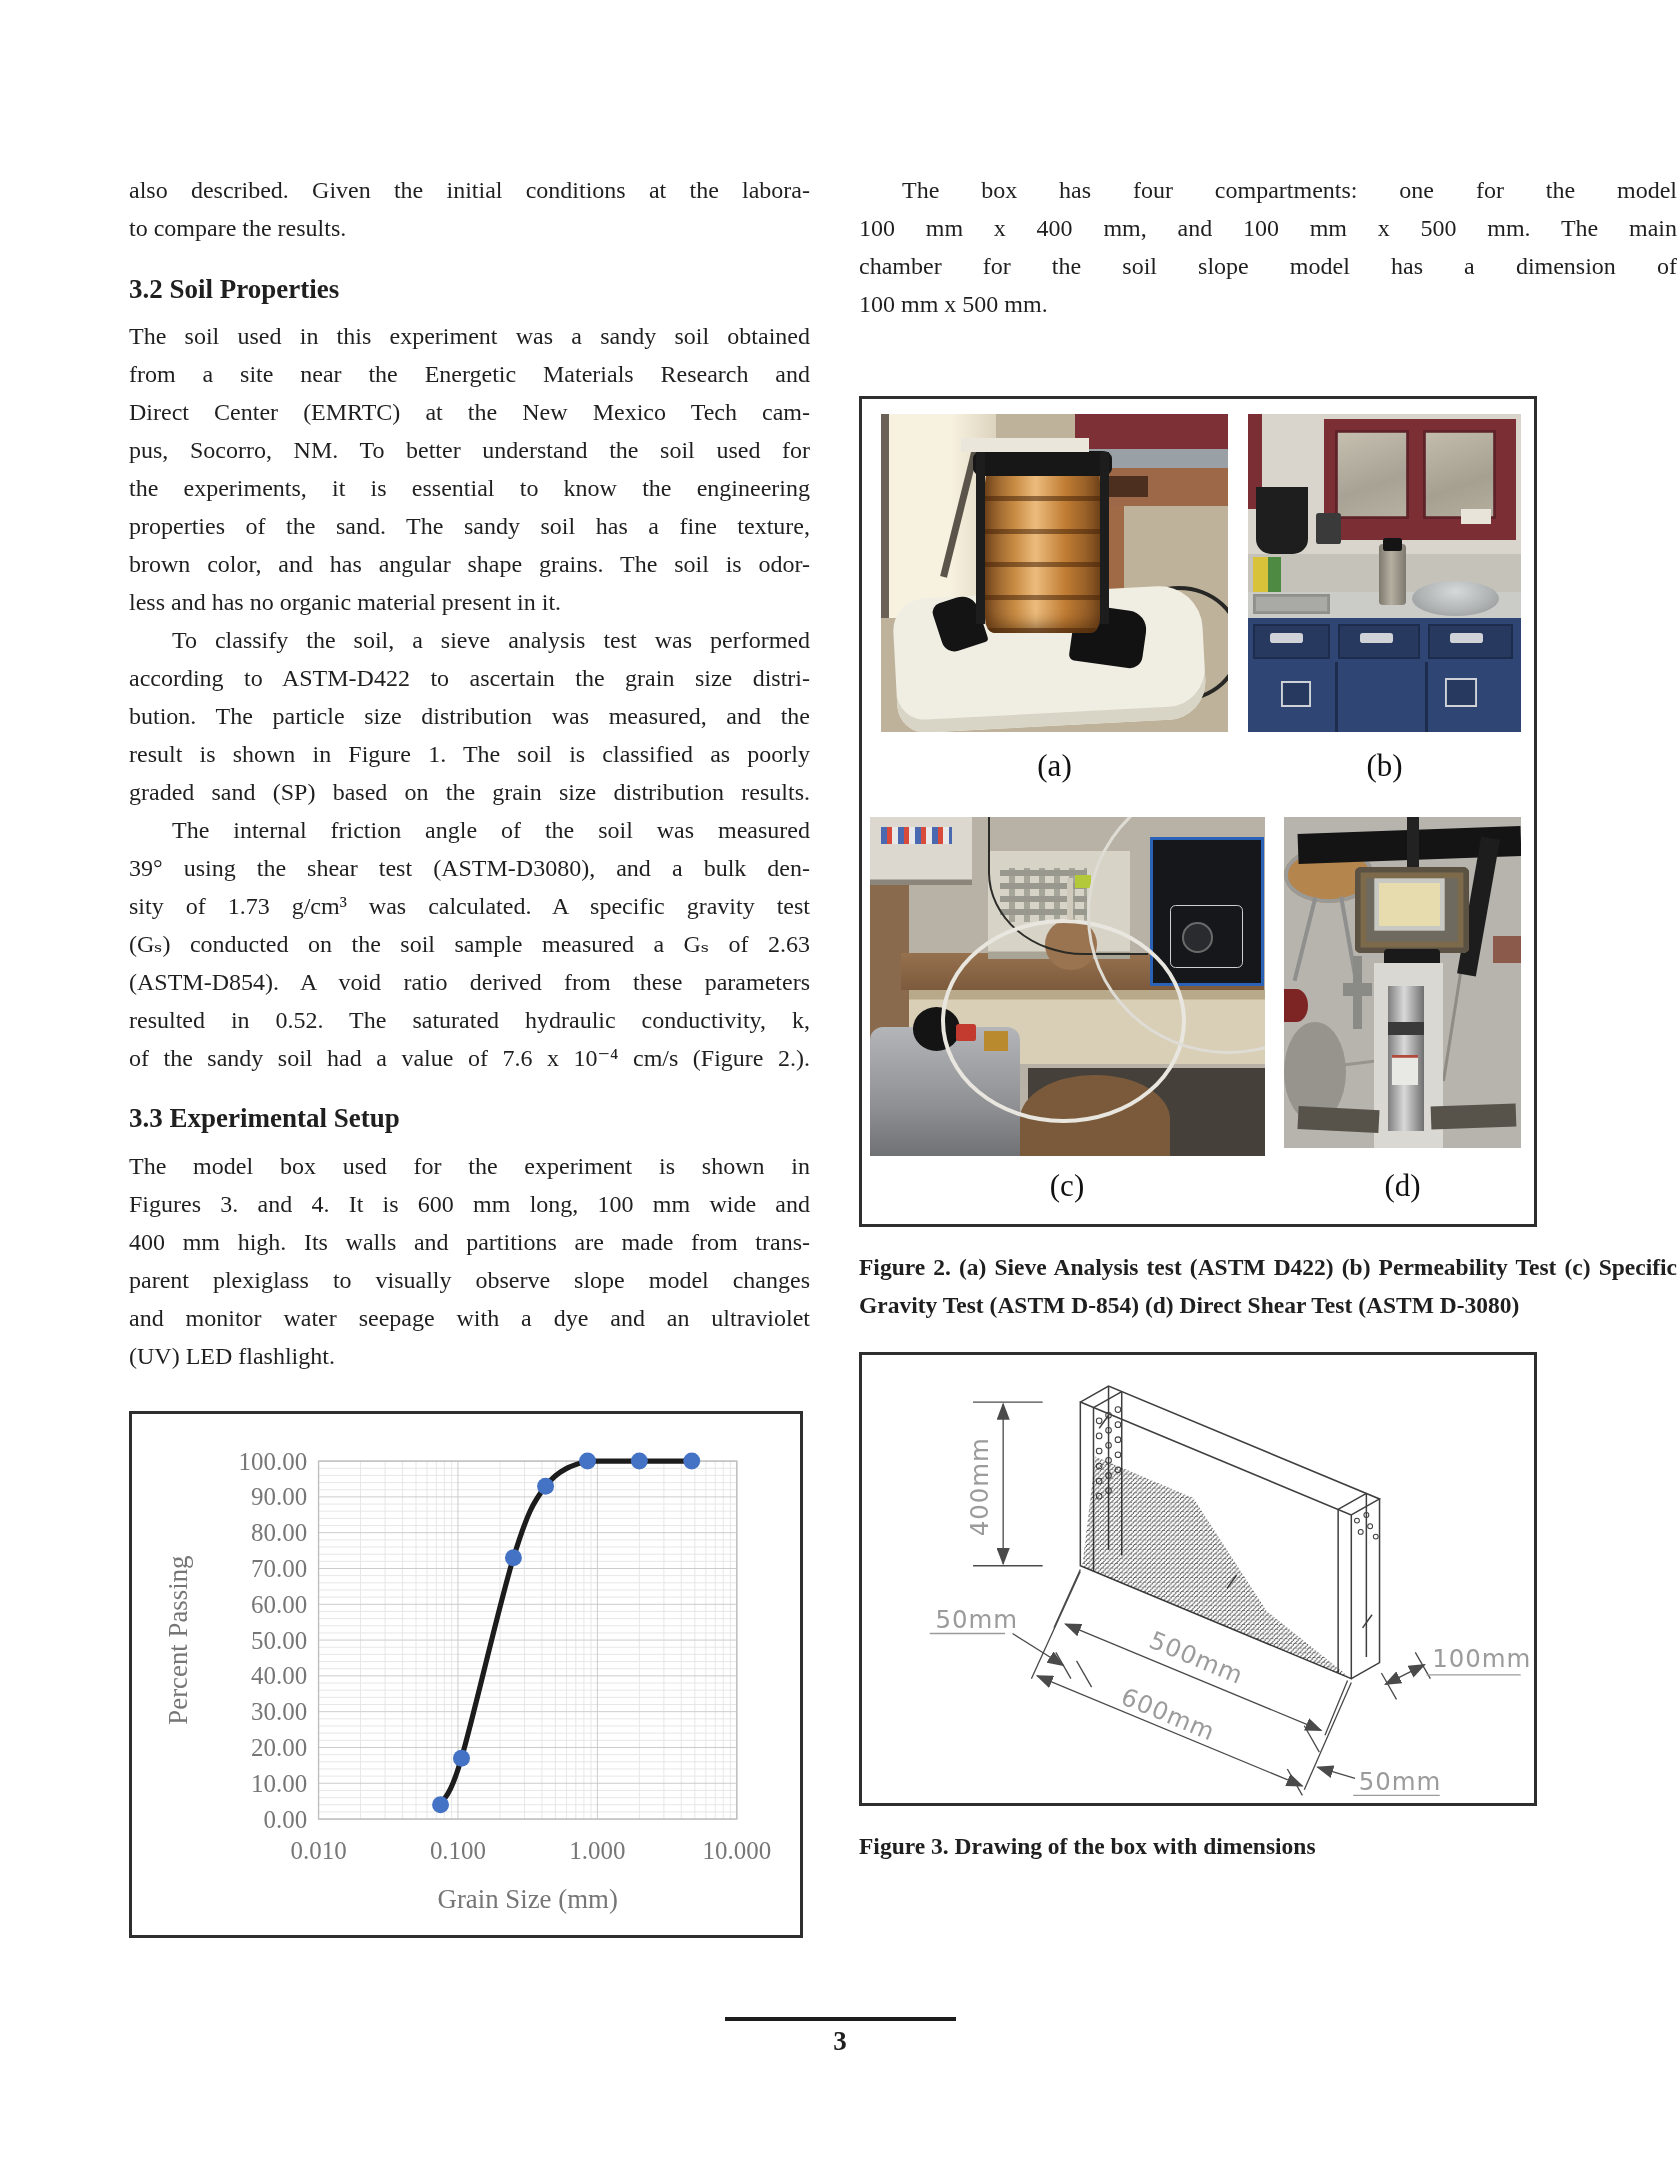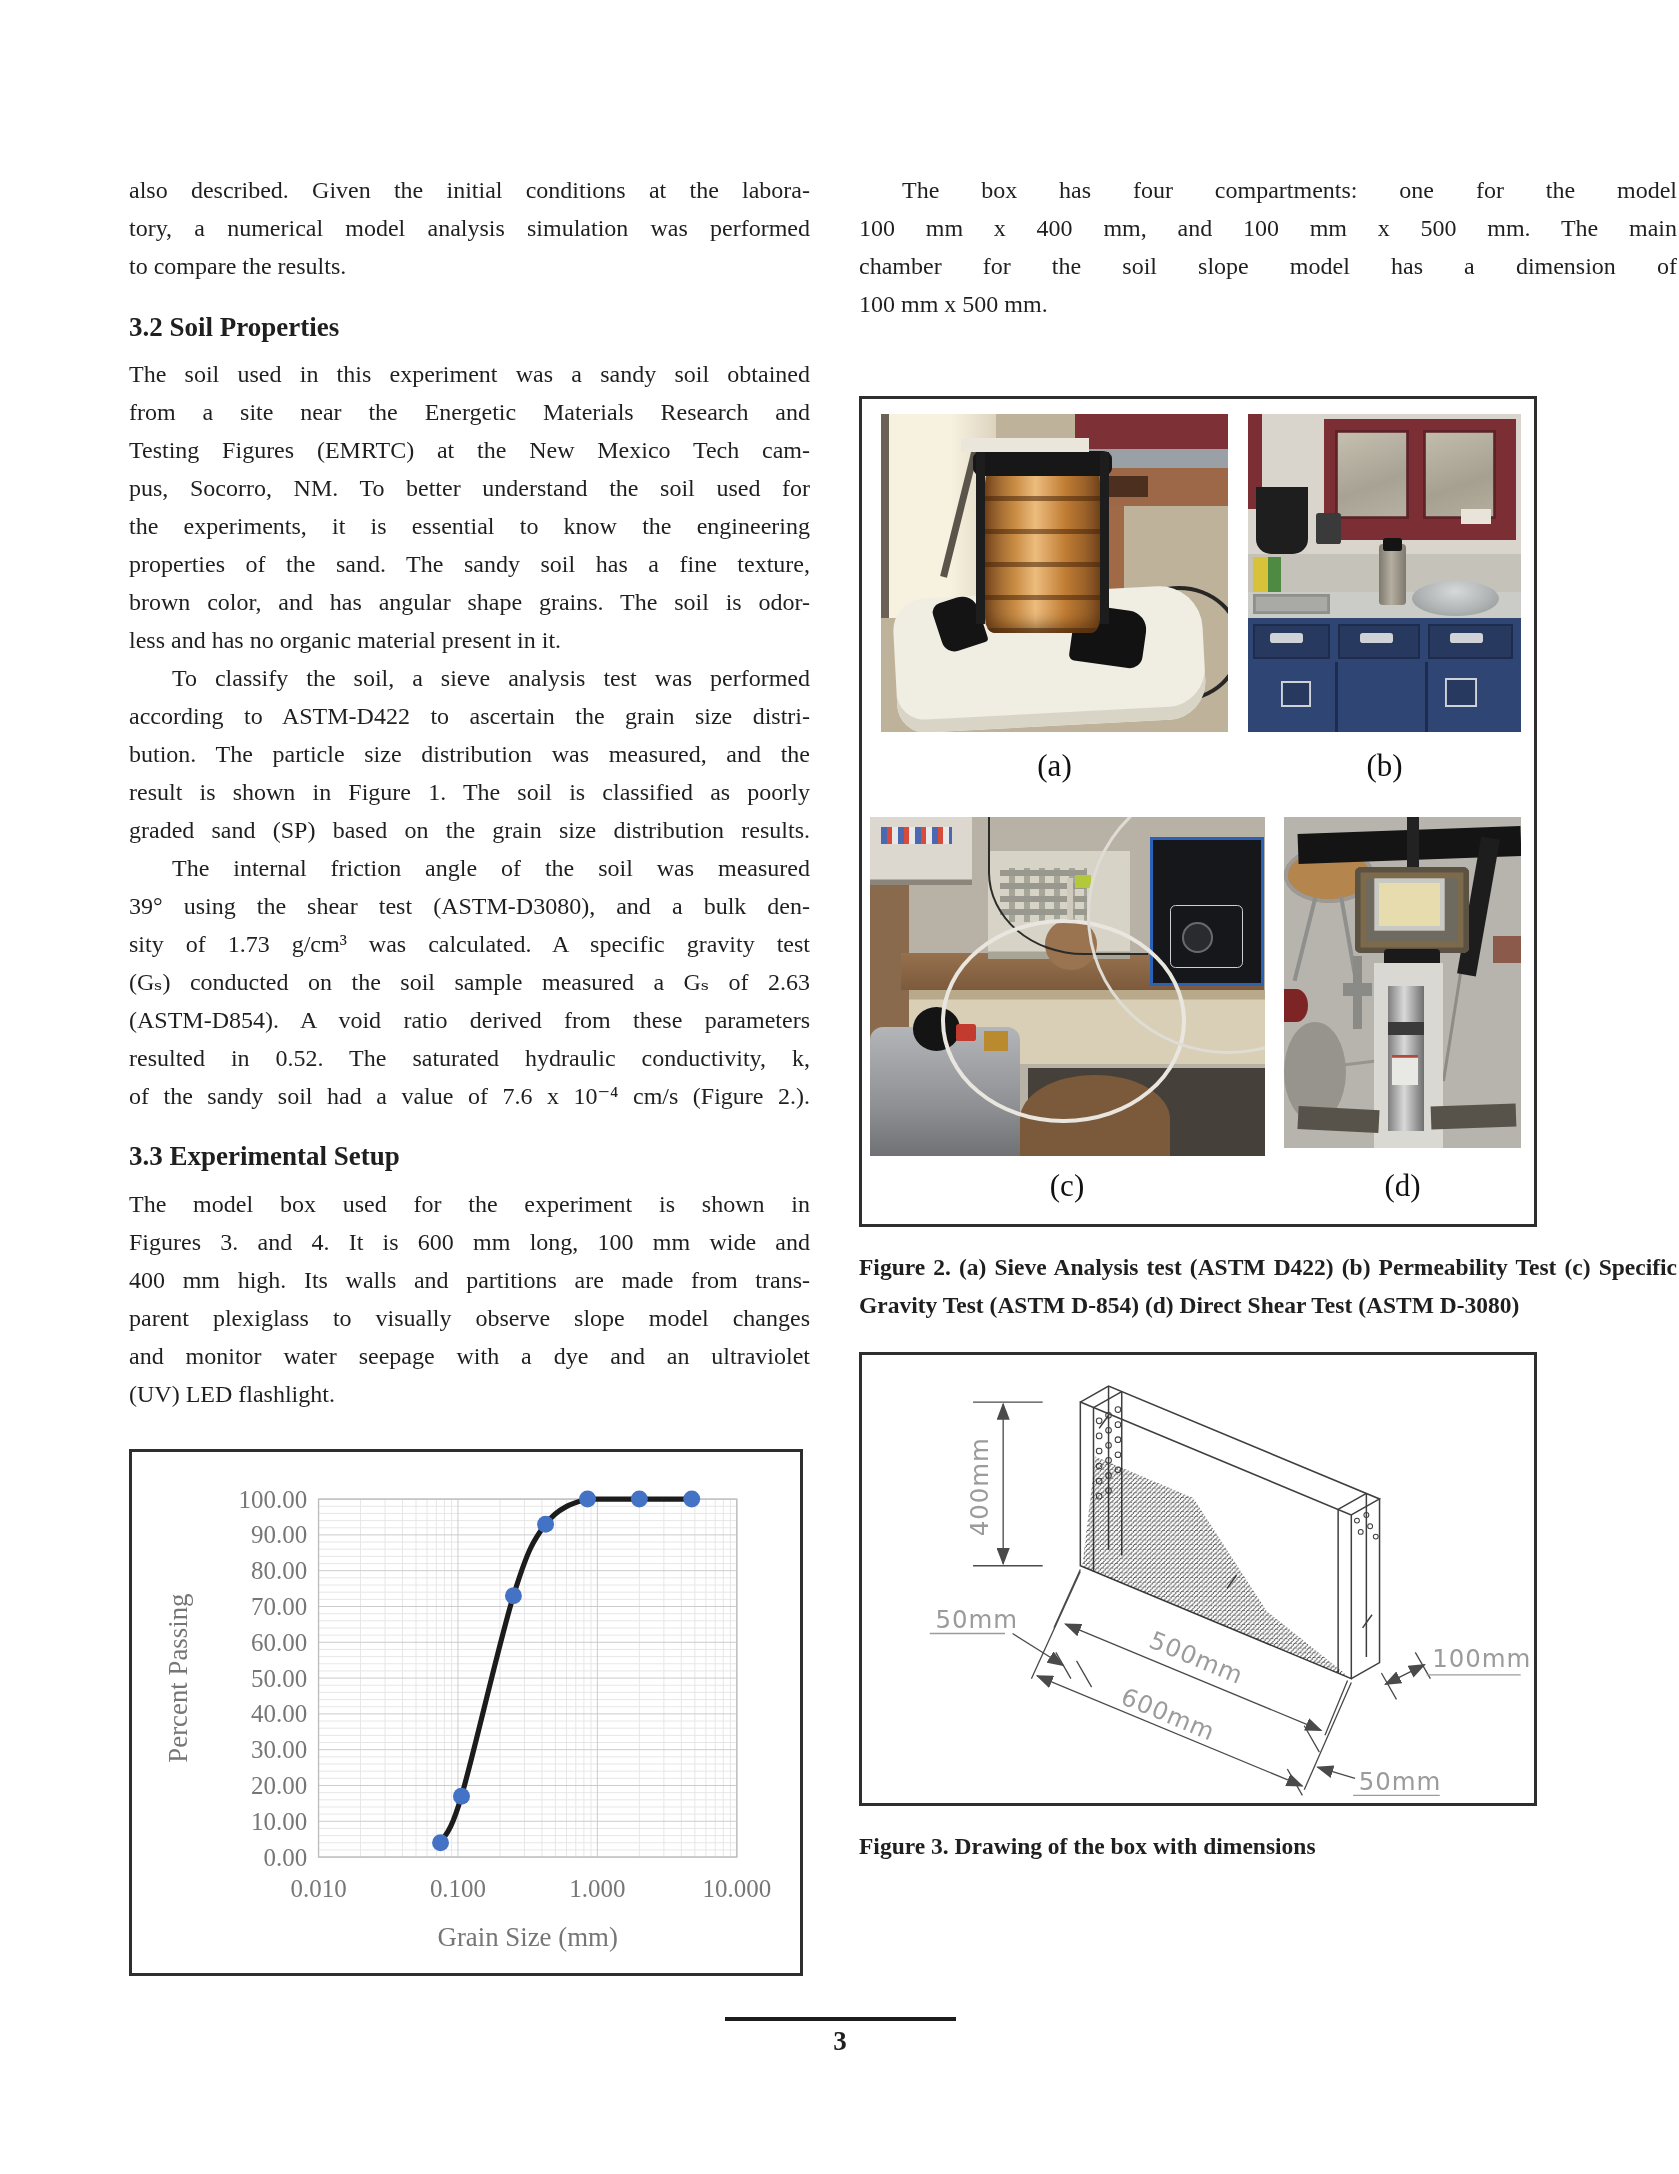--- a/index.html
+++ b/index.html
@@ -144,7 +144,6 @@
   <div class="col col-left body-text">
     <div>
       <div class="ln">also described. Given the initial conditions at the labora-</div>
-      <div class="ln">tory, a numerical model analysis simulation was performed</div>
       <div class="ln-last">to compare the results.</div>
     </div>
 

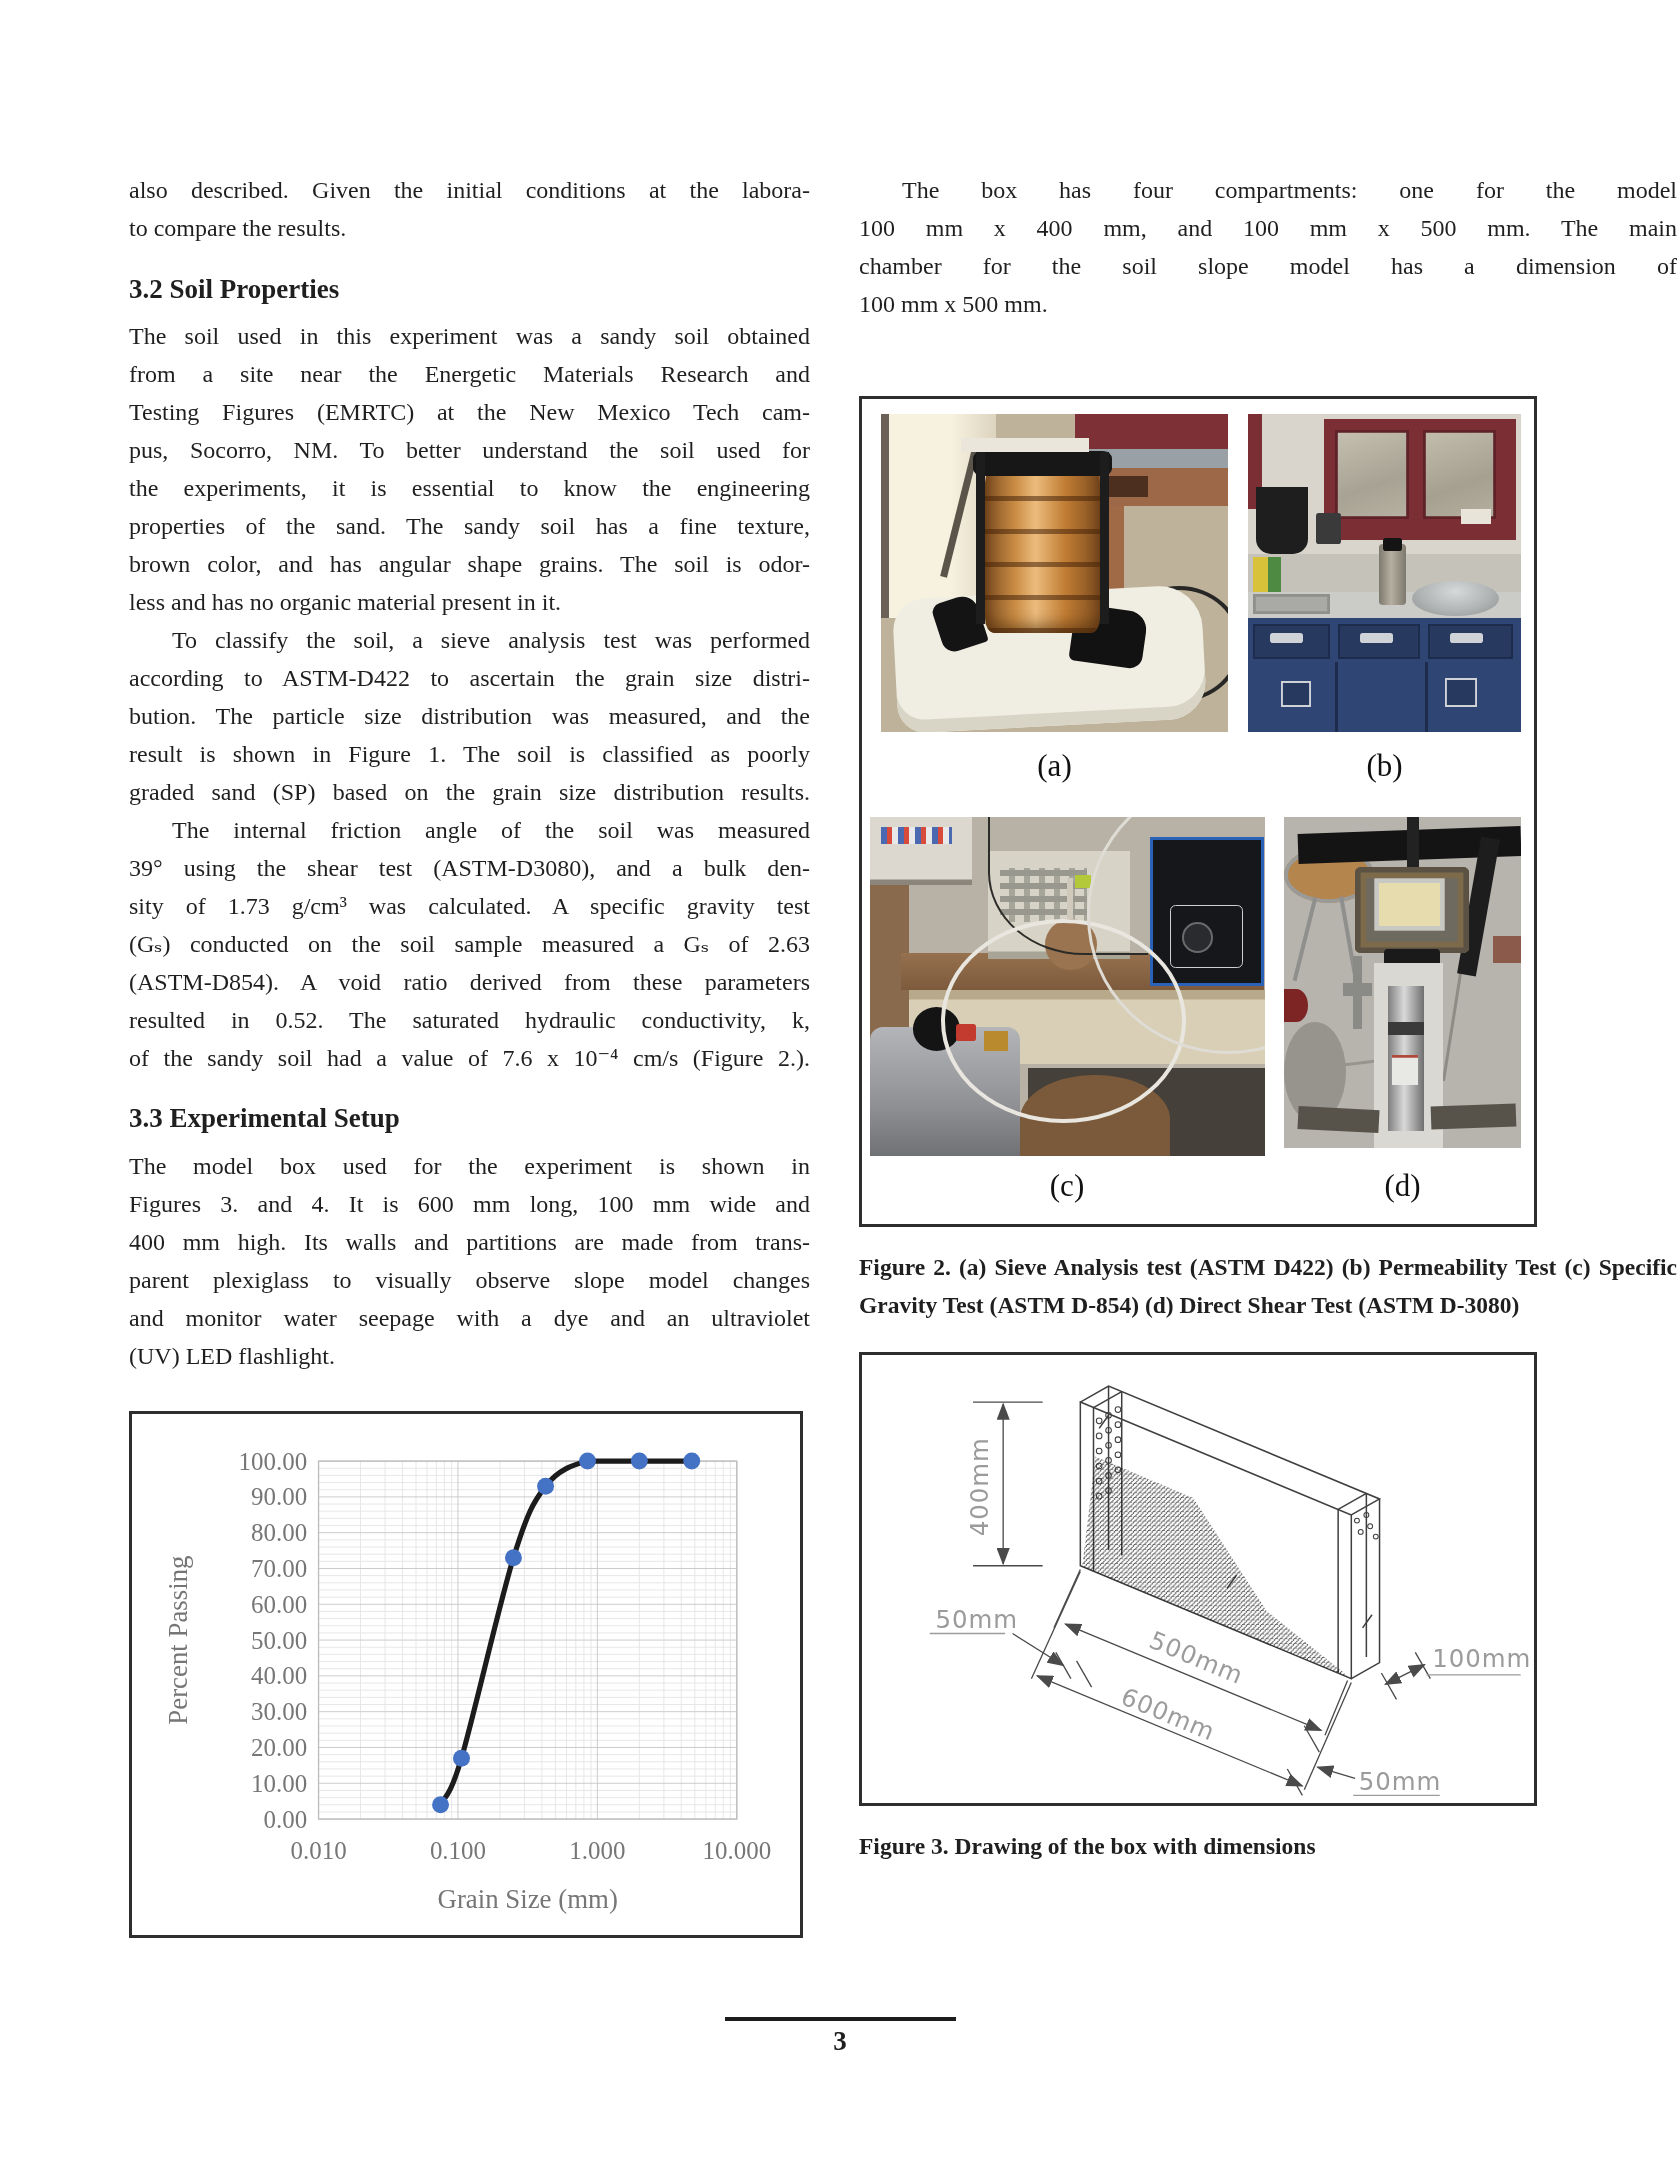--- a/index.html
+++ b/index.html
@@ -152,7 +152,7 @@
     <div>
       <div class="ln">The soil used in this experiment was a sandy soil obtained</div>
       <div class="ln">from a site near the Energetic Materials Research and</div>
-      <div class="ln">Testing Figures (EMRTC) at the New Mexico Tech cam-</div>
+      <div class="ln">Direct Center (EMRTC) at the New Mexico Tech cam-</div>
       <div class="ln">pus, Socorro, NM. To better understand the soil used for</div>
       <div class="ln">the experiments, it is essential to know the engineering</div>
       <div class="ln">properties of the sand. The sandy soil has a fine texture,</div>

